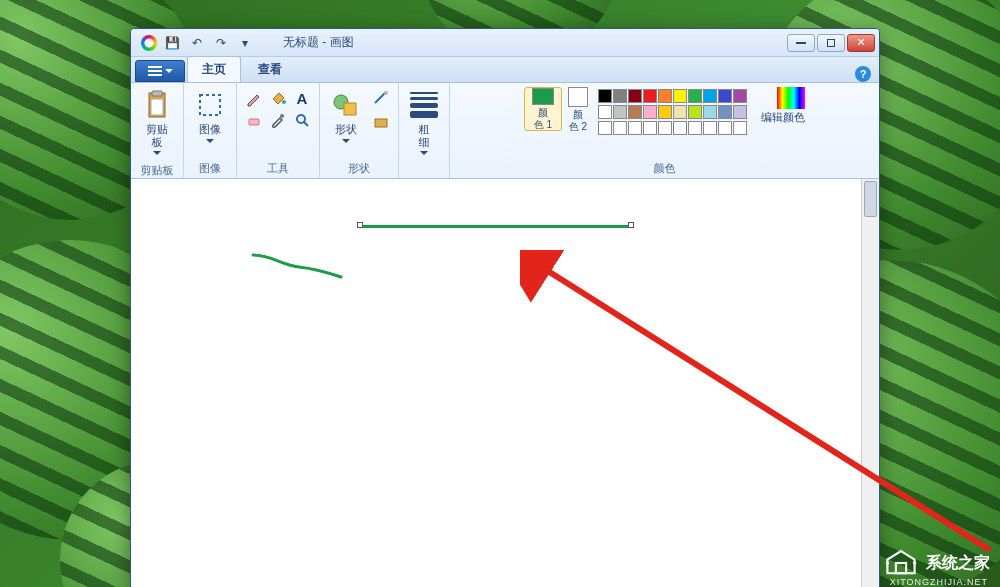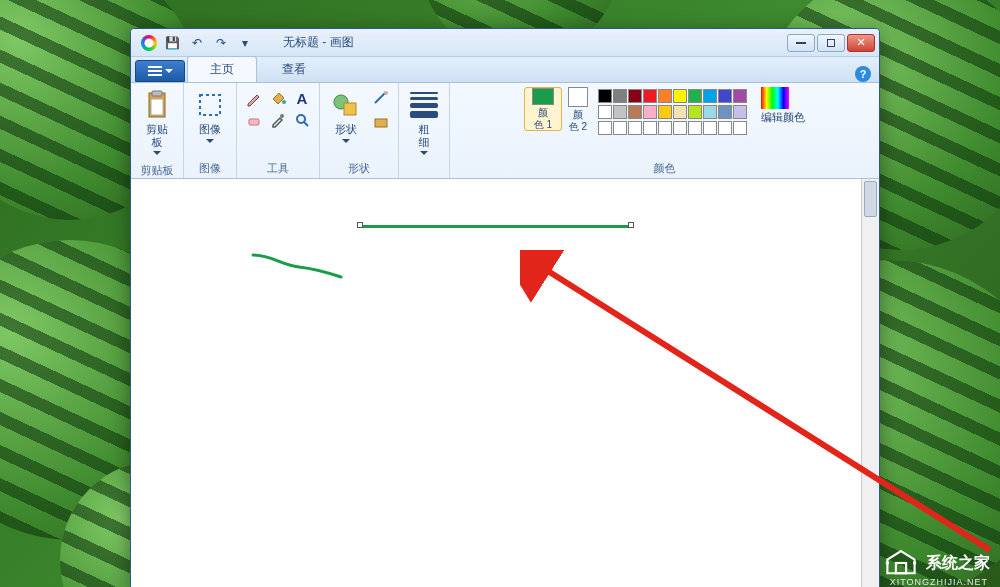--- a/index.html
+++ b/index.html
@@ -53,7 +53,7 @@
     display:flex;align-items:center;justify-content:center; color:#fff; gap:3px;}
   .filebtn .bars{width:14px;height:10px;background:repeating-linear-gradient(#fff 0 2px, transparent 2px 4px);}
   .filebtn .drop{border:4px solid transparent;border-top-color:#fff; transform:translateY(2px);}
-  .tab { padding:4px 22px; color:#2a4b7c; border:1px solid transparent; border-bottom:none; margin-left:2px;}
+  .tab { padding:4px 14px; color:#2a4b7c; border:1px solid transparent; border-bottom:none; margin-left:2px;font-weight:bold;}
   .tab.active { background:#f4f9ff; border-color:#a9c1db; border-radius:3px 3px 0 0; color:#2a4b7c;}
   .help { margin-left:auto; margin-right:8px; width:16px;height:16px;border-radius:50%;background:#2a8be0;color:#fff;display:flex;align-items:center;justify-content:center;font-size:11px;font-weight:bold;}
 

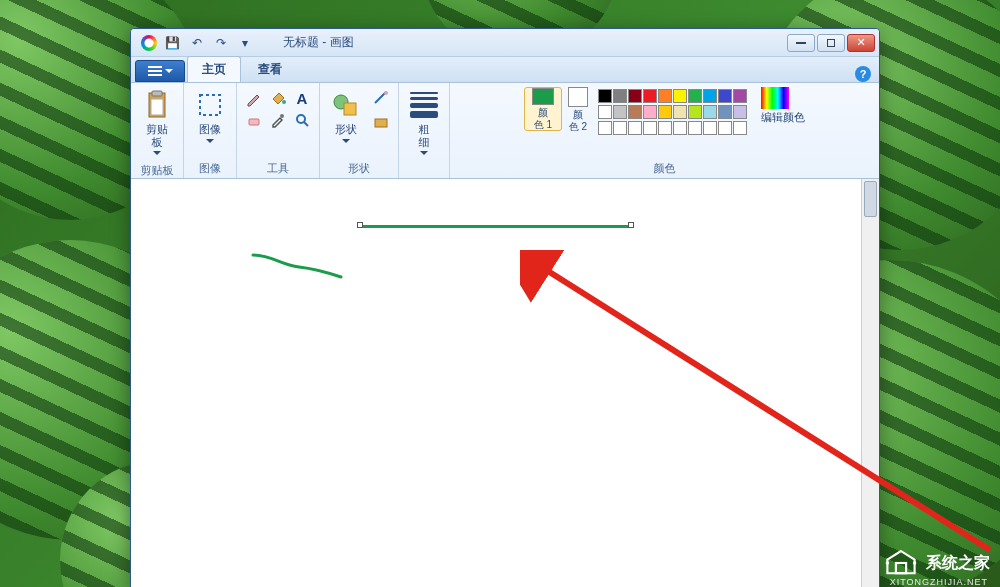--- a/index.html
+++ b/index.html
@@ -82,7 +82,7 @@
   .pal-cell{width:14px;height:14px;border:1px solid #888;}
   .pal-cell.empty{background:#fff;}
 
-  .editcolor{display:flex;flex-direction:column;align-items:flex-start;gap:2px;margin-left:4px;}
+  .editcolor{display:flex;flex-direction:column;align-items:flex-end;gap:2px;margin-left:4px;}
   .rainbow{width:28px;height:22px;background:linear-gradient(90deg,#f00,#ff0,#0f0,#0ff,#00f,#f0f);}
 
   

